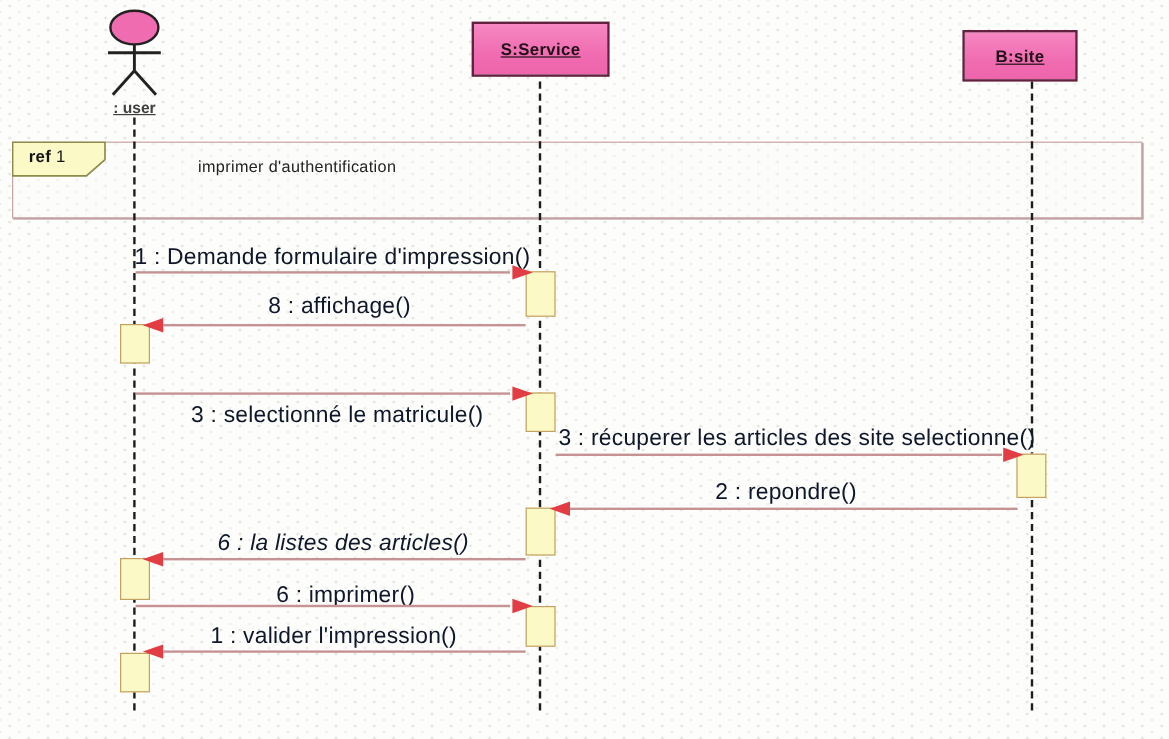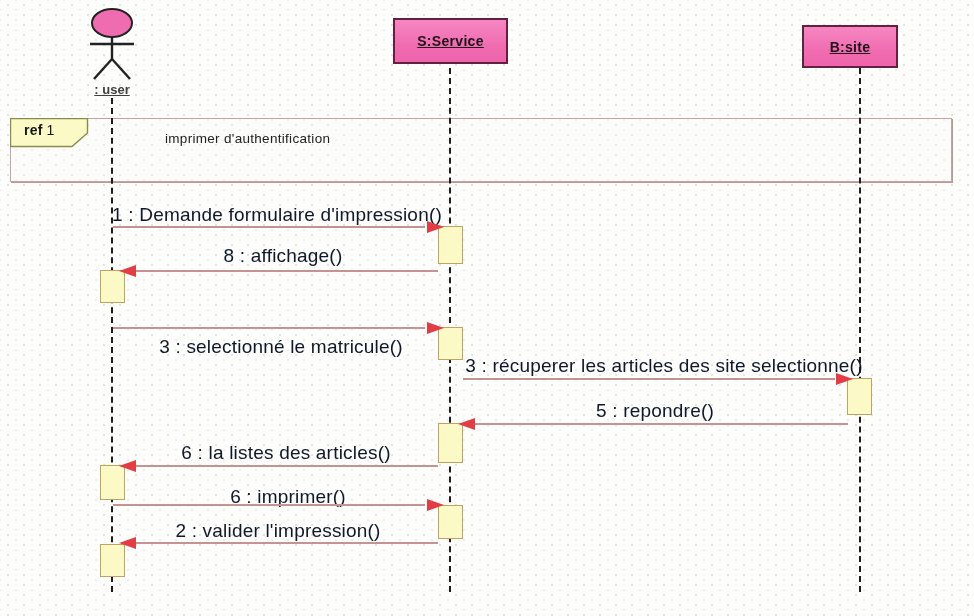--- a/index.html
+++ b/index.html
@@ -140,7 +140,7 @@
 <div class="msg-line" style="left:463px;top:378px;width:372px;"></div>
 <div class="arrow-right" style="left:836px;top:373px;"></div>
 
-<div class="msg-label" style="left:655px;top:400px;">5 : repondre()</div>
+<div class="msg-label" style="left:655px;top:400px;">2 : repondre()</div>
 <div class="msg-line" style="left:475px;top:423px;width:373px;"></div>
 <div class="arrow-left" style="left:458px;top:418px;"></div>
 

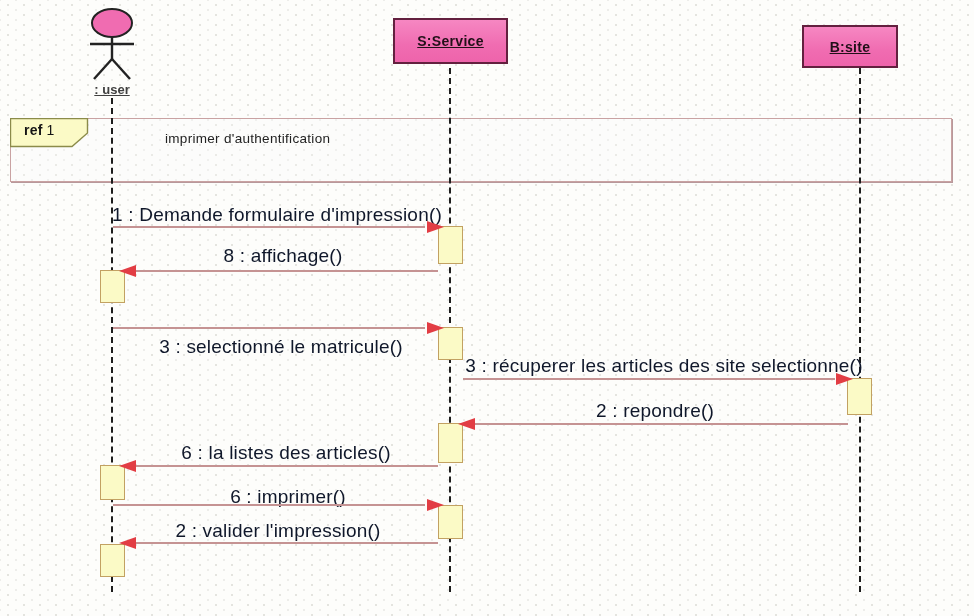--- a/index.html
+++ b/index.html
@@ -144,7 +144,7 @@
 <div class="msg-line" style="left:475px;top:423px;width:373px;"></div>
 <div class="arrow-left" style="left:458px;top:418px;"></div>
 
-<div class="msg-label" style="left:286px;top:442px;">6 : la listes des articles()</div>
+<div class="msg-label" style="left:286px;top:442px;font-style:italic;">6 : la listes des articles()</div>
 <div class="msg-line" style="left:136px;top:465px;width:302px;"></div>
 <div class="arrow-left" style="left:119px;top:460px;"></div>
 

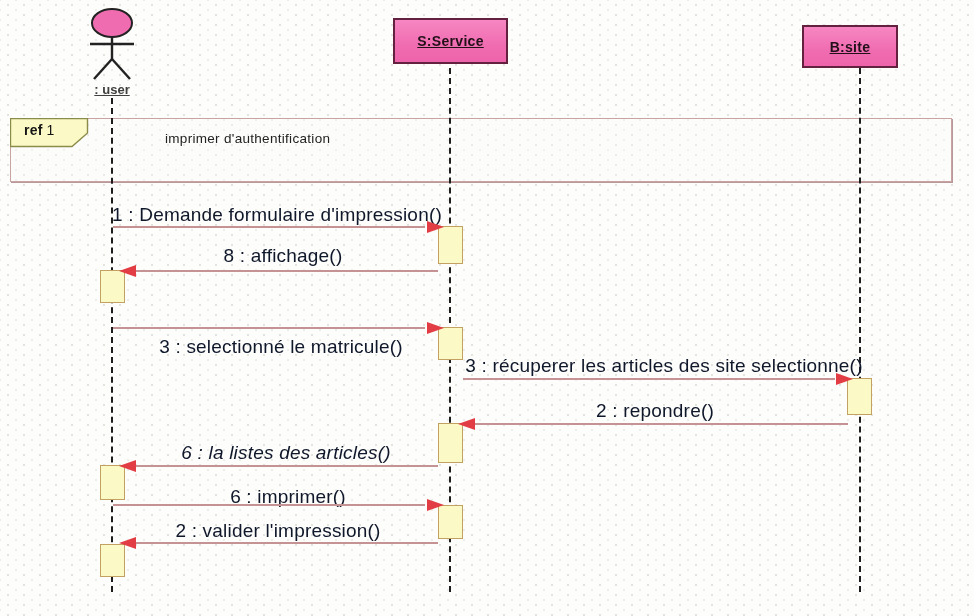--- a/index.html
+++ b/index.html
@@ -152,7 +152,7 @@
 <div class="msg-line" style="left:113px;top:504px;width:312px;"></div>
 <div class="arrow-right" style="left:427px;top:499px;"></div>
 
-<div class="msg-label" style="left:278px;top:520px;">2 : valider l'impression()</div>
+<div class="msg-label" style="left:278px;top:520px;">1 : valider l'impression()</div>
 <div class="msg-line" style="left:136px;top:542px;width:302px;"></div>
 <div class="arrow-left" style="left:119px;top:537px;"></div>
 

